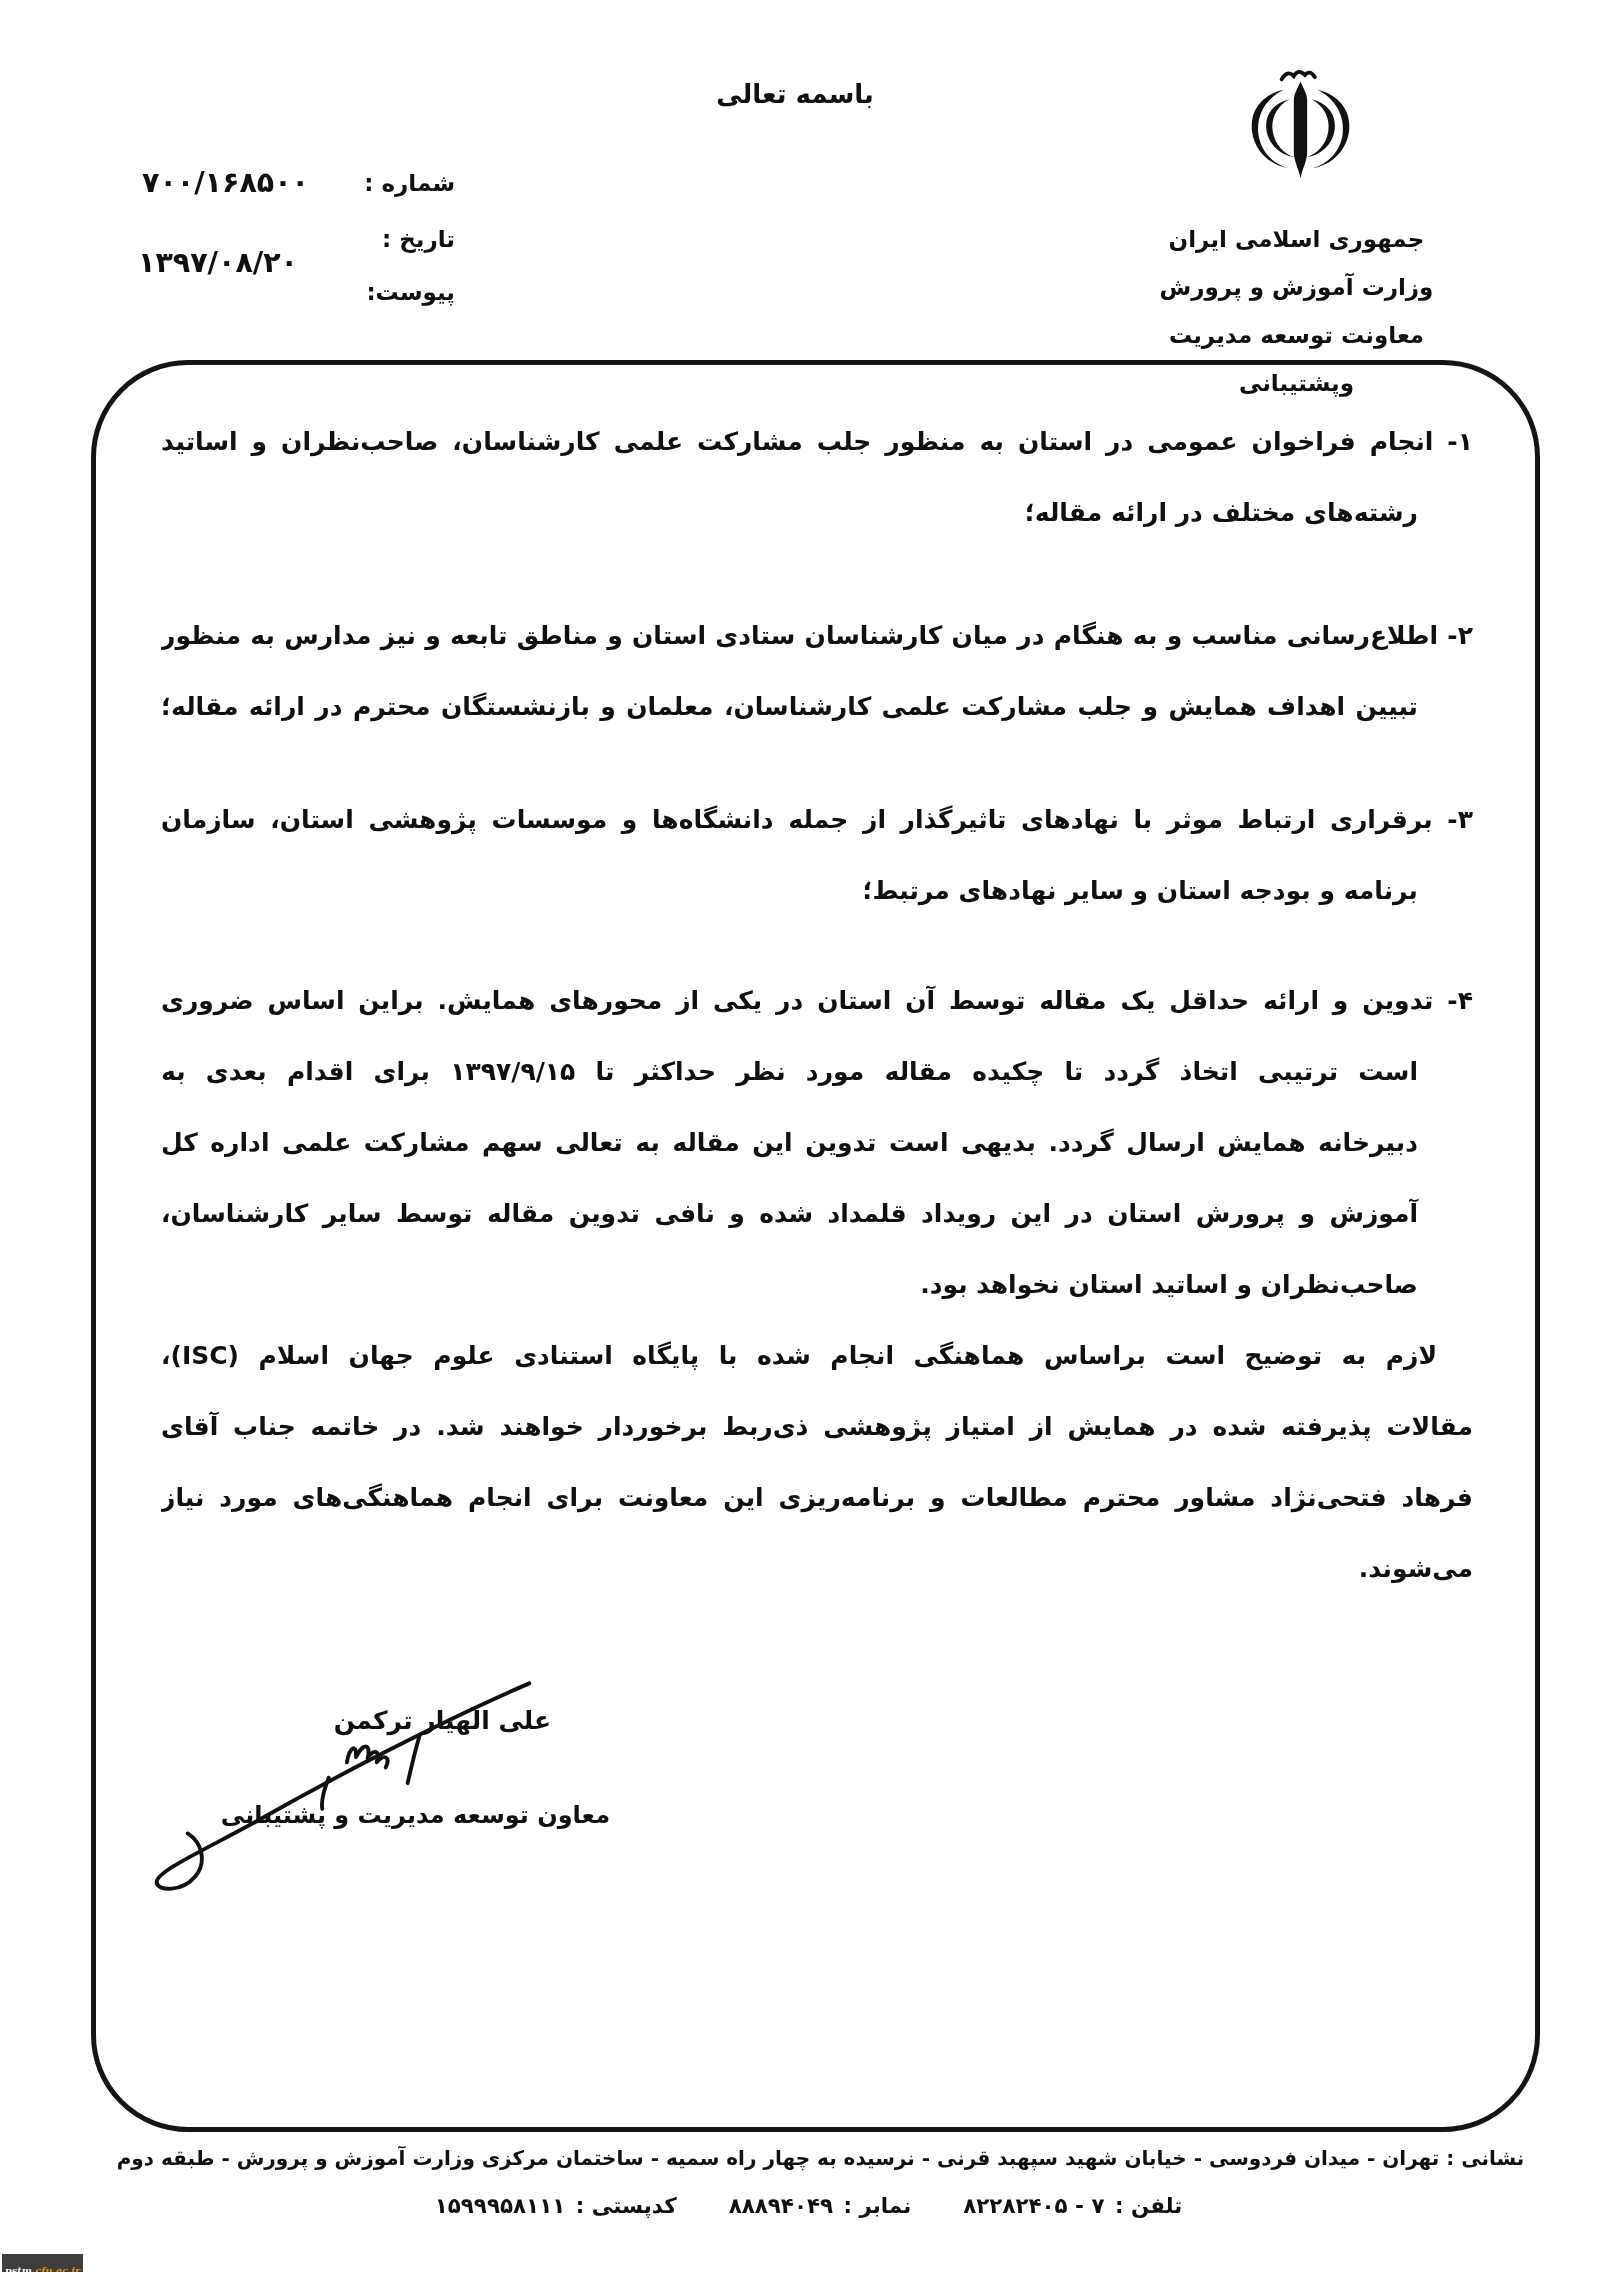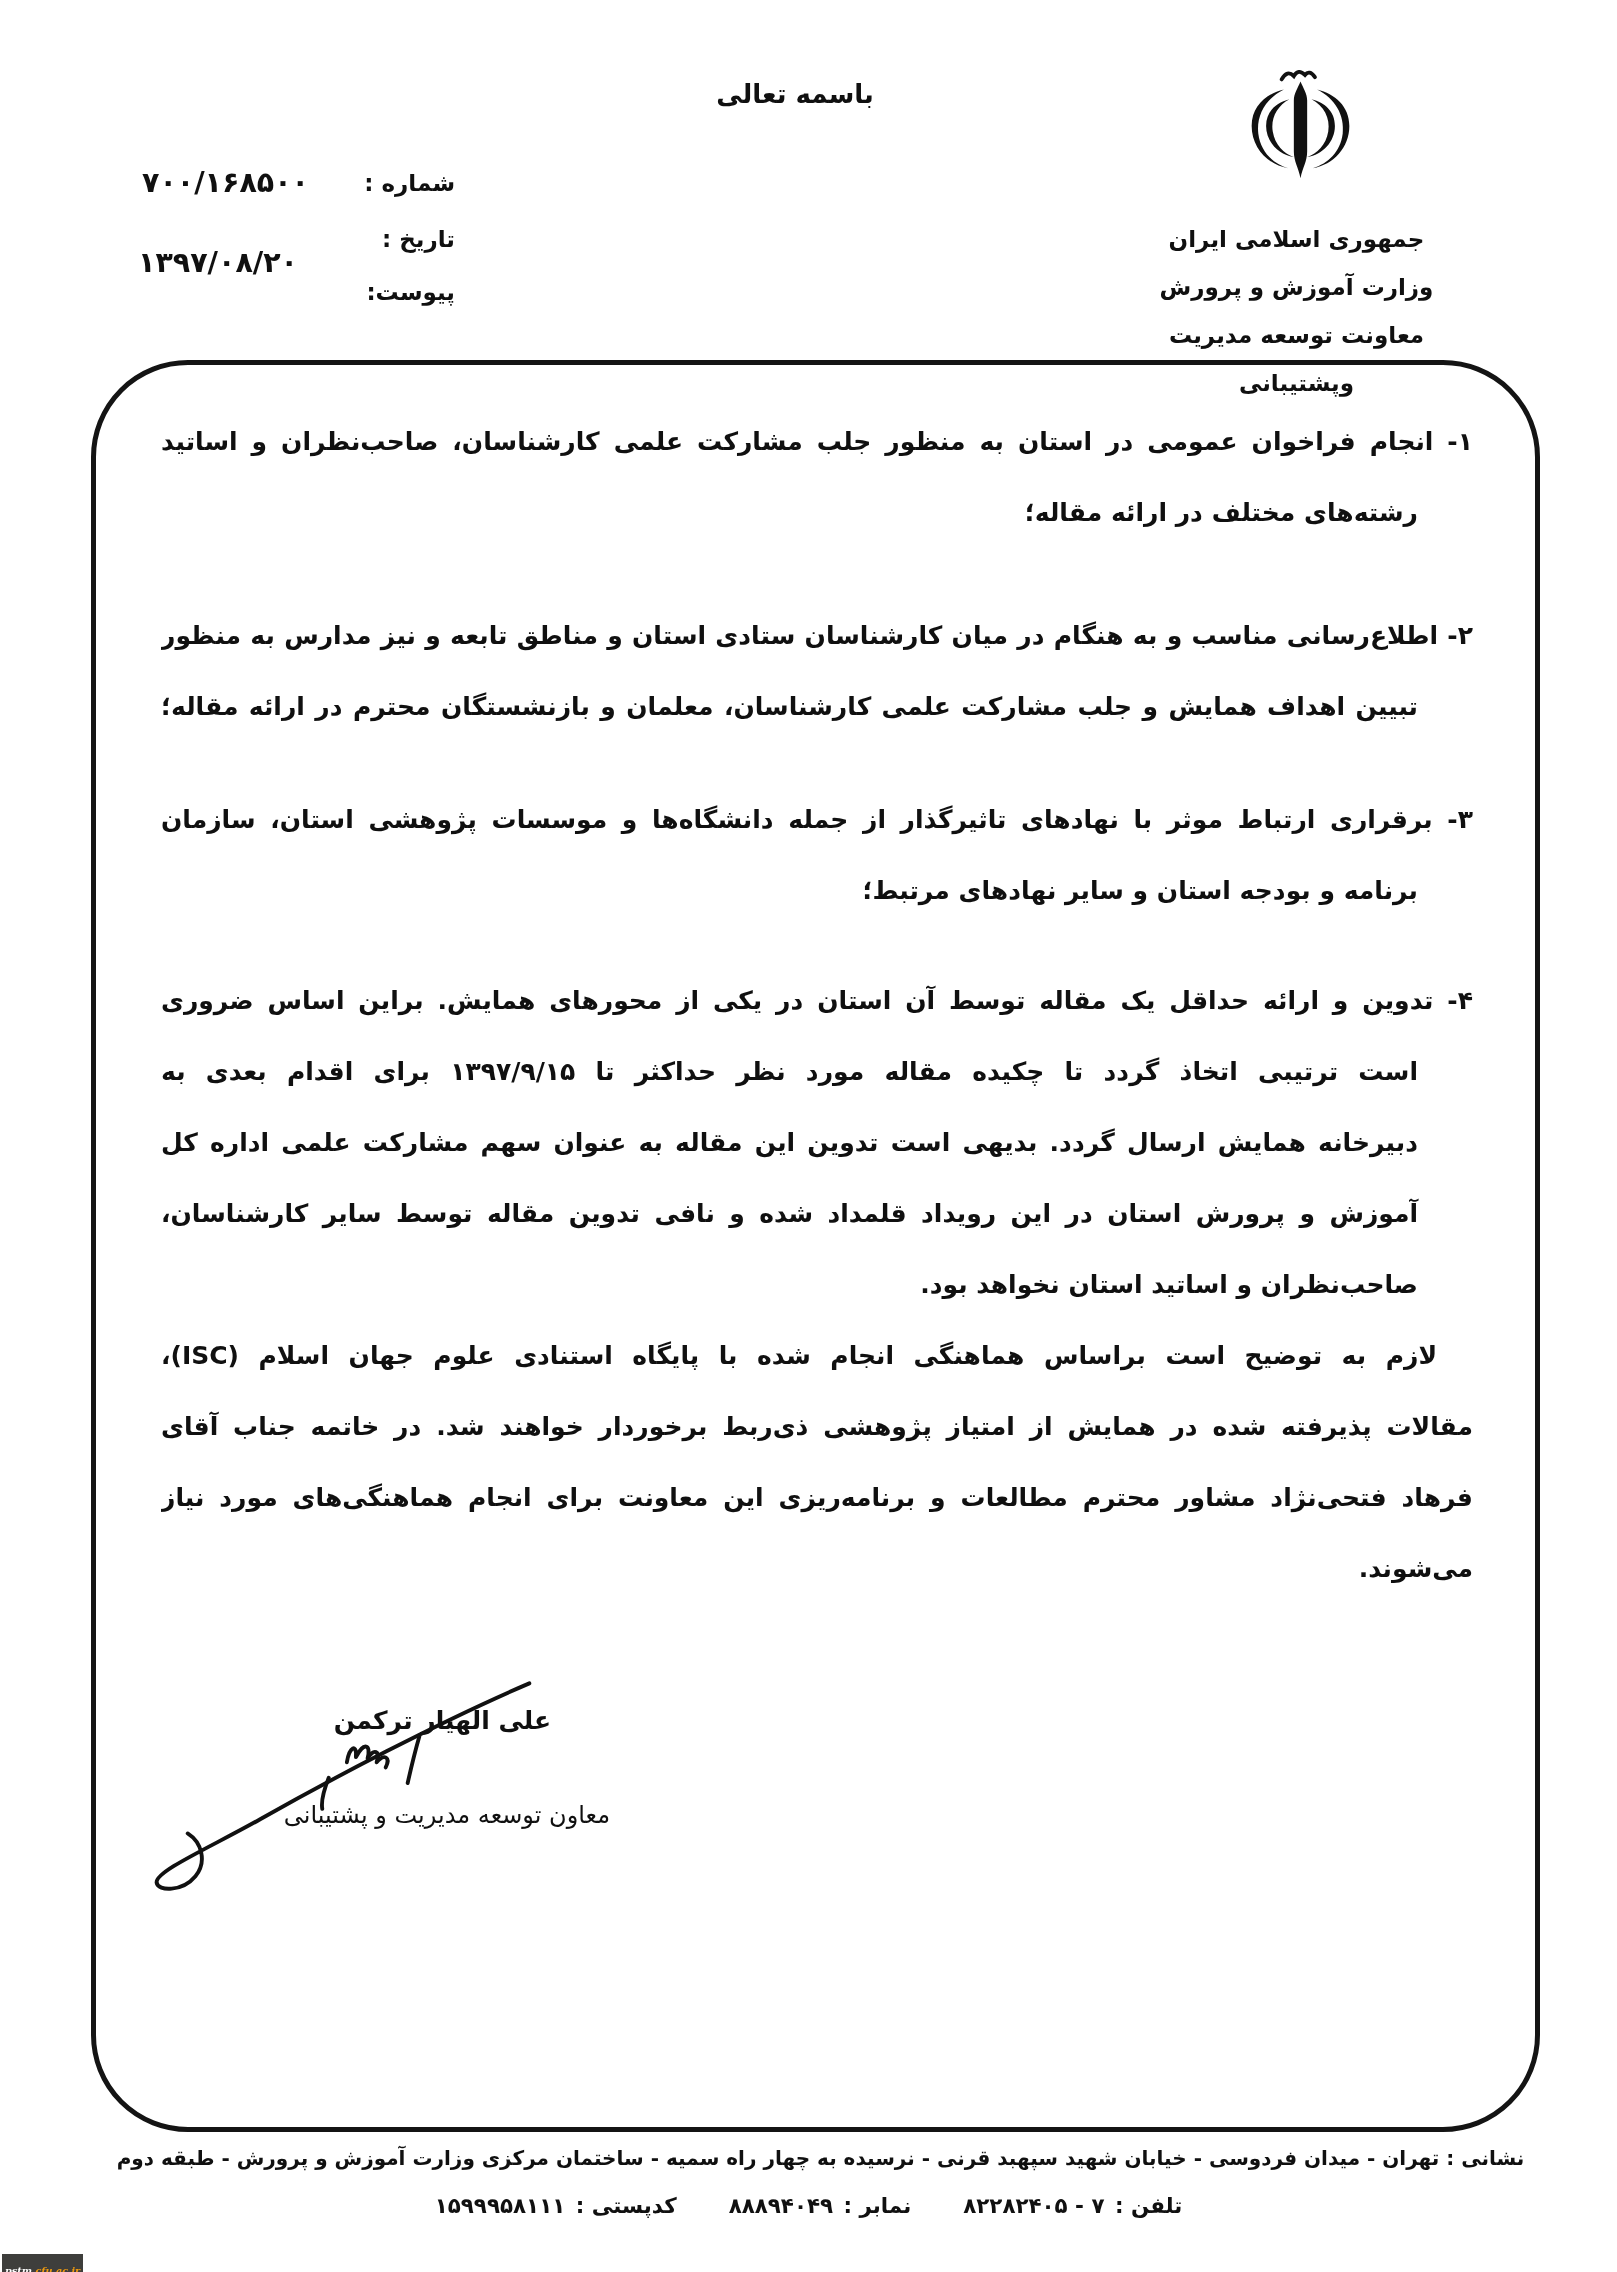--- a/index.html
+++ b/index.html
@@ -130,7 +130,7 @@
     <div class="bl end cont">برنامه و بودجه استان و سایر نهادهای مرتبط؛</div>
     <div class="bl g60">۴- تدوین و ارائه حداقل یک مقاله توسط آن استان در یکی از محورهای همایش. براین اساس ضروری</div>
     <div class="bl cont">است ترتیبی اتخاذ گردد تا چکیده مقاله مورد نظر حداکثر تا ۱۳۹۷/۹/۱۵ برای اقدام بعدی به</div>
-    <div class="bl cont">دبیرخانه همایش ارسال گردد. بدیهی است تدوین این مقاله به عنوان سهم مشارکت علمی اداره کل</div>
+    <div class="bl cont">دبیرخانه همایش ارسال گردد. بدیهی است تدوین این مقاله به تعالی سهم مشارکت علمی اداره کل</div>
     <div class="bl cont">آموزش و پرورش استان در این رویداد قلمداد شده و نافی تدوین مقاله توسط سایر کارشناسان،</div>
     <div class="bl end cont">صاحب‌نظران و اساتید استان نخواهد بود.</div>
     <div class="bl para">لازم به توضیح است براساس هماهنگی انجام شده با پایگاه استنادی علوم جهان اسلام (ISC)،</div>

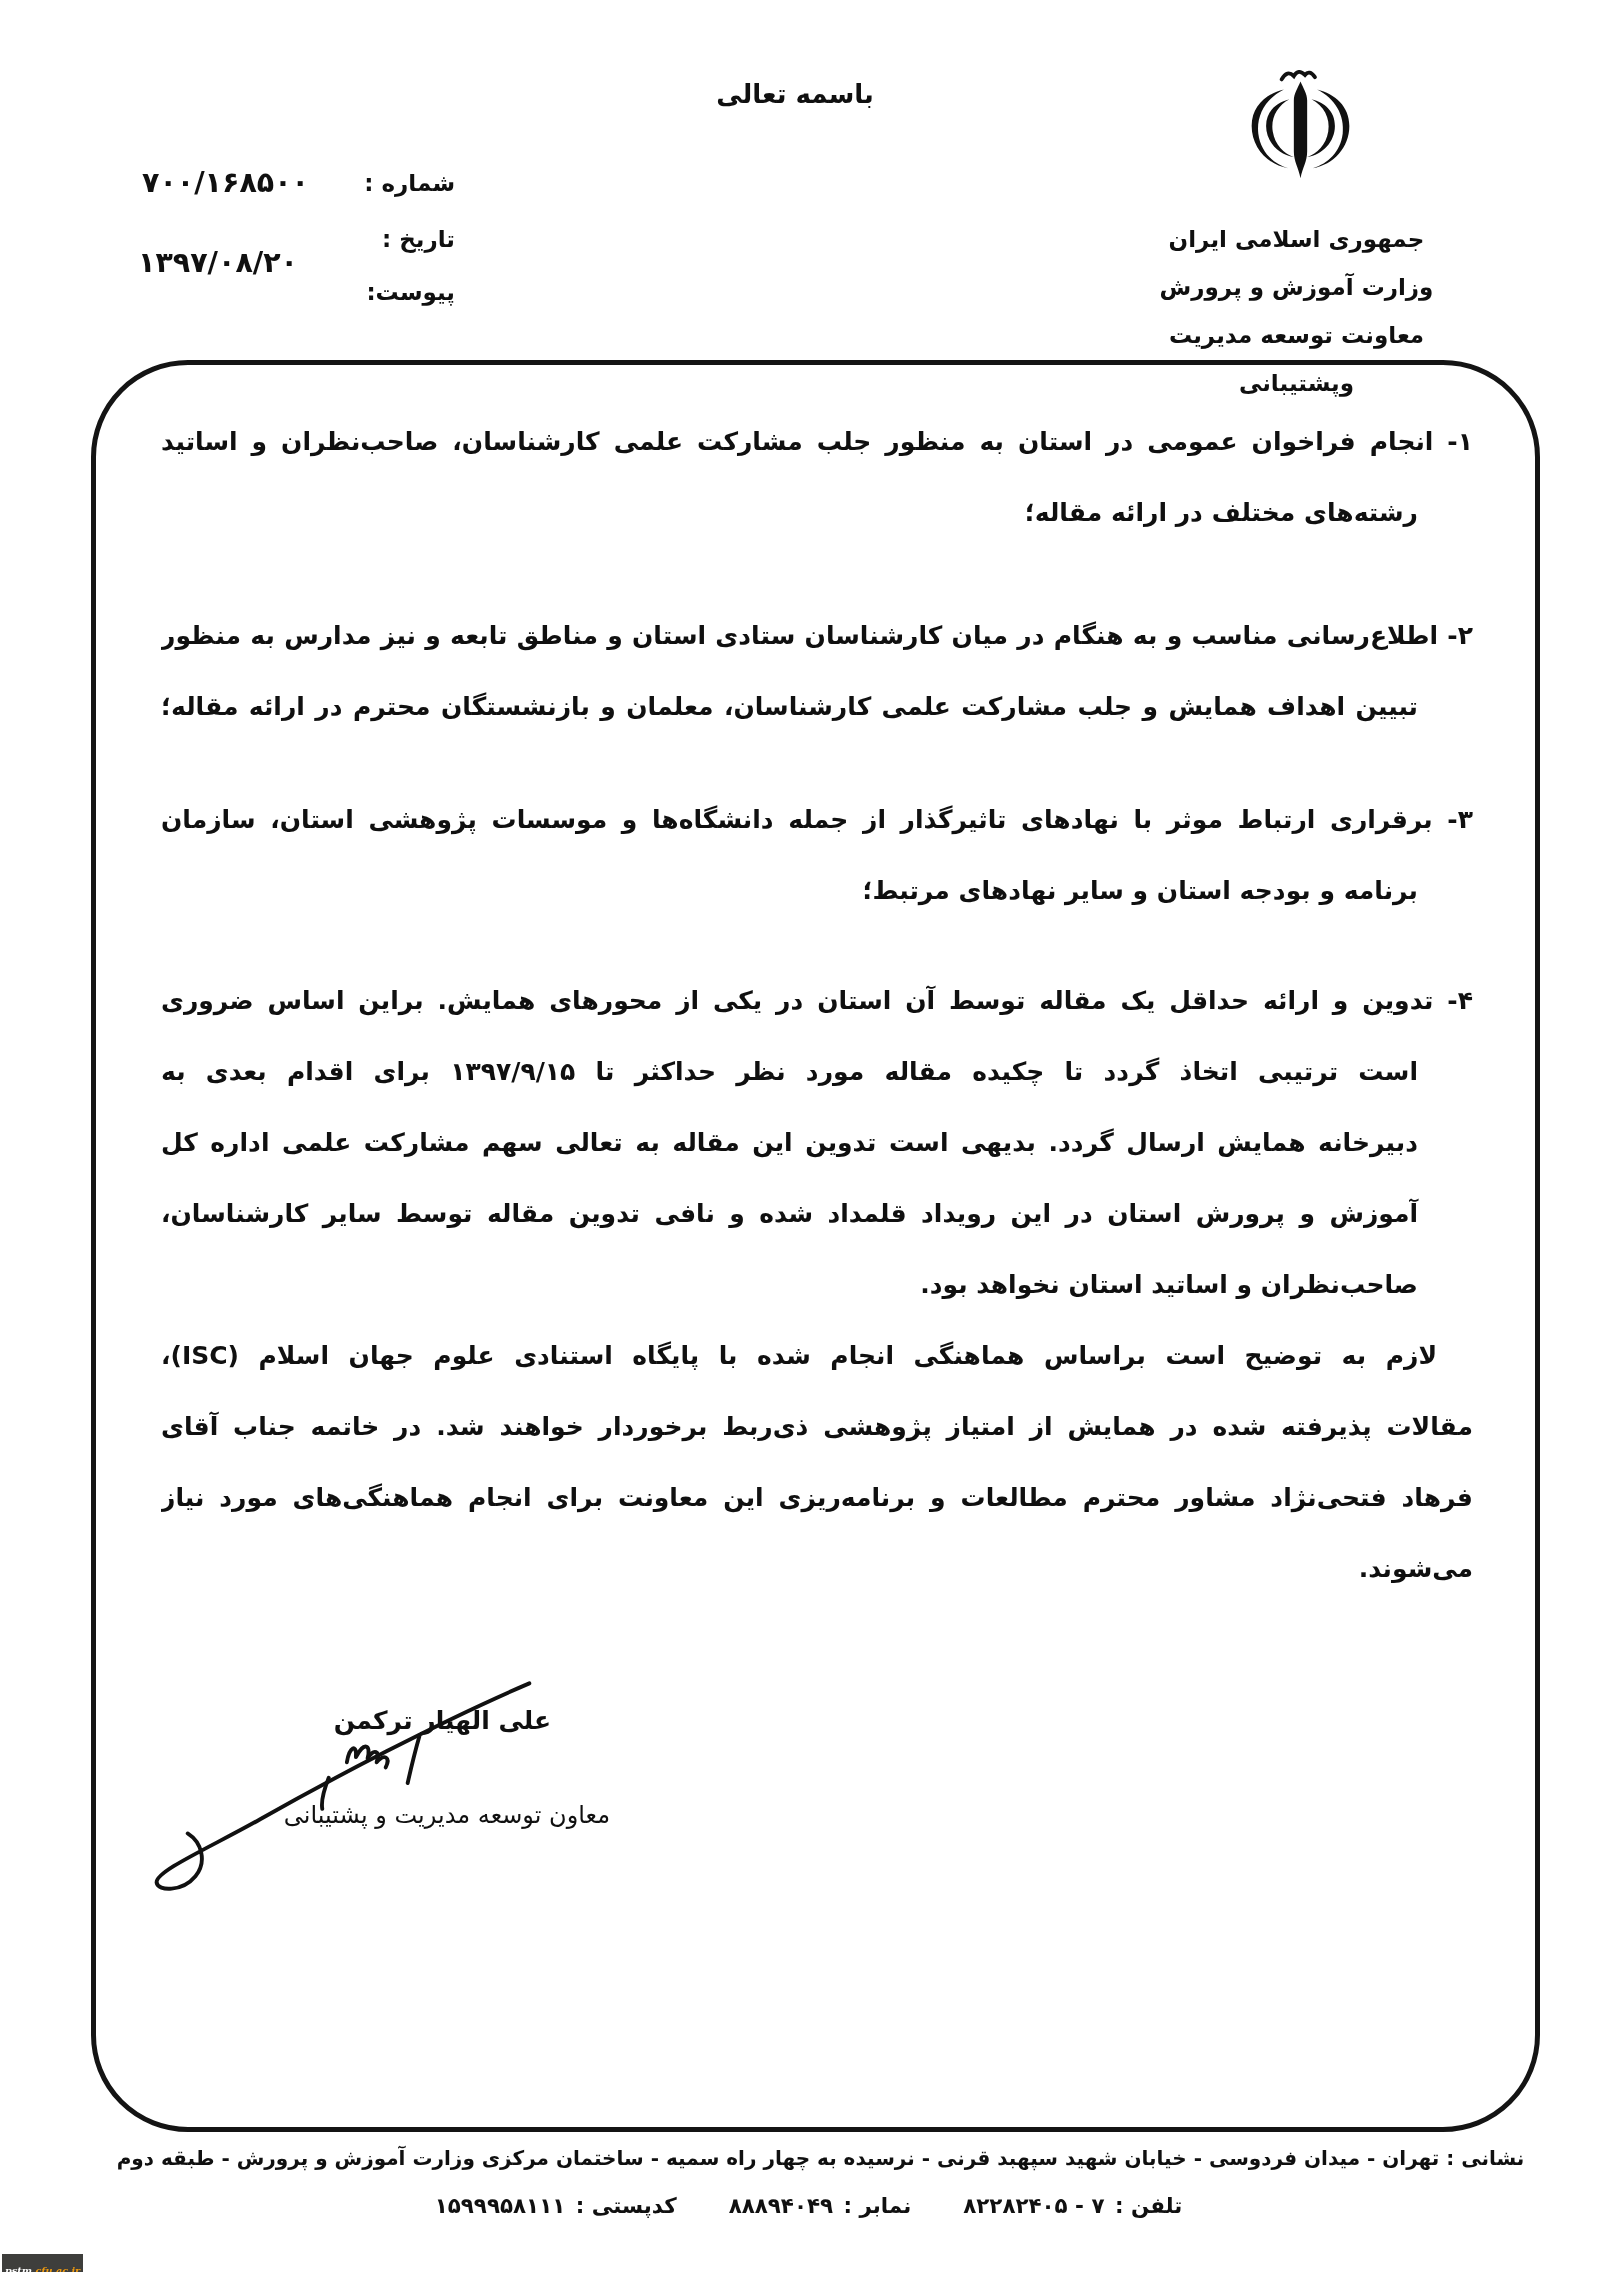--- a/index.html
+++ b/index.html
@@ -65,7 +65,7 @@
   }
   .sig-title{
     position:absolute;left:305px;top:1801px;width:305px;
-    text-align:right;font-size:24px;font-weight:400;white-space:nowrap;
+    text-align:right;font-size:24px;font-weight:700;white-space:nowrap;
   }
   
   .footer-address{

